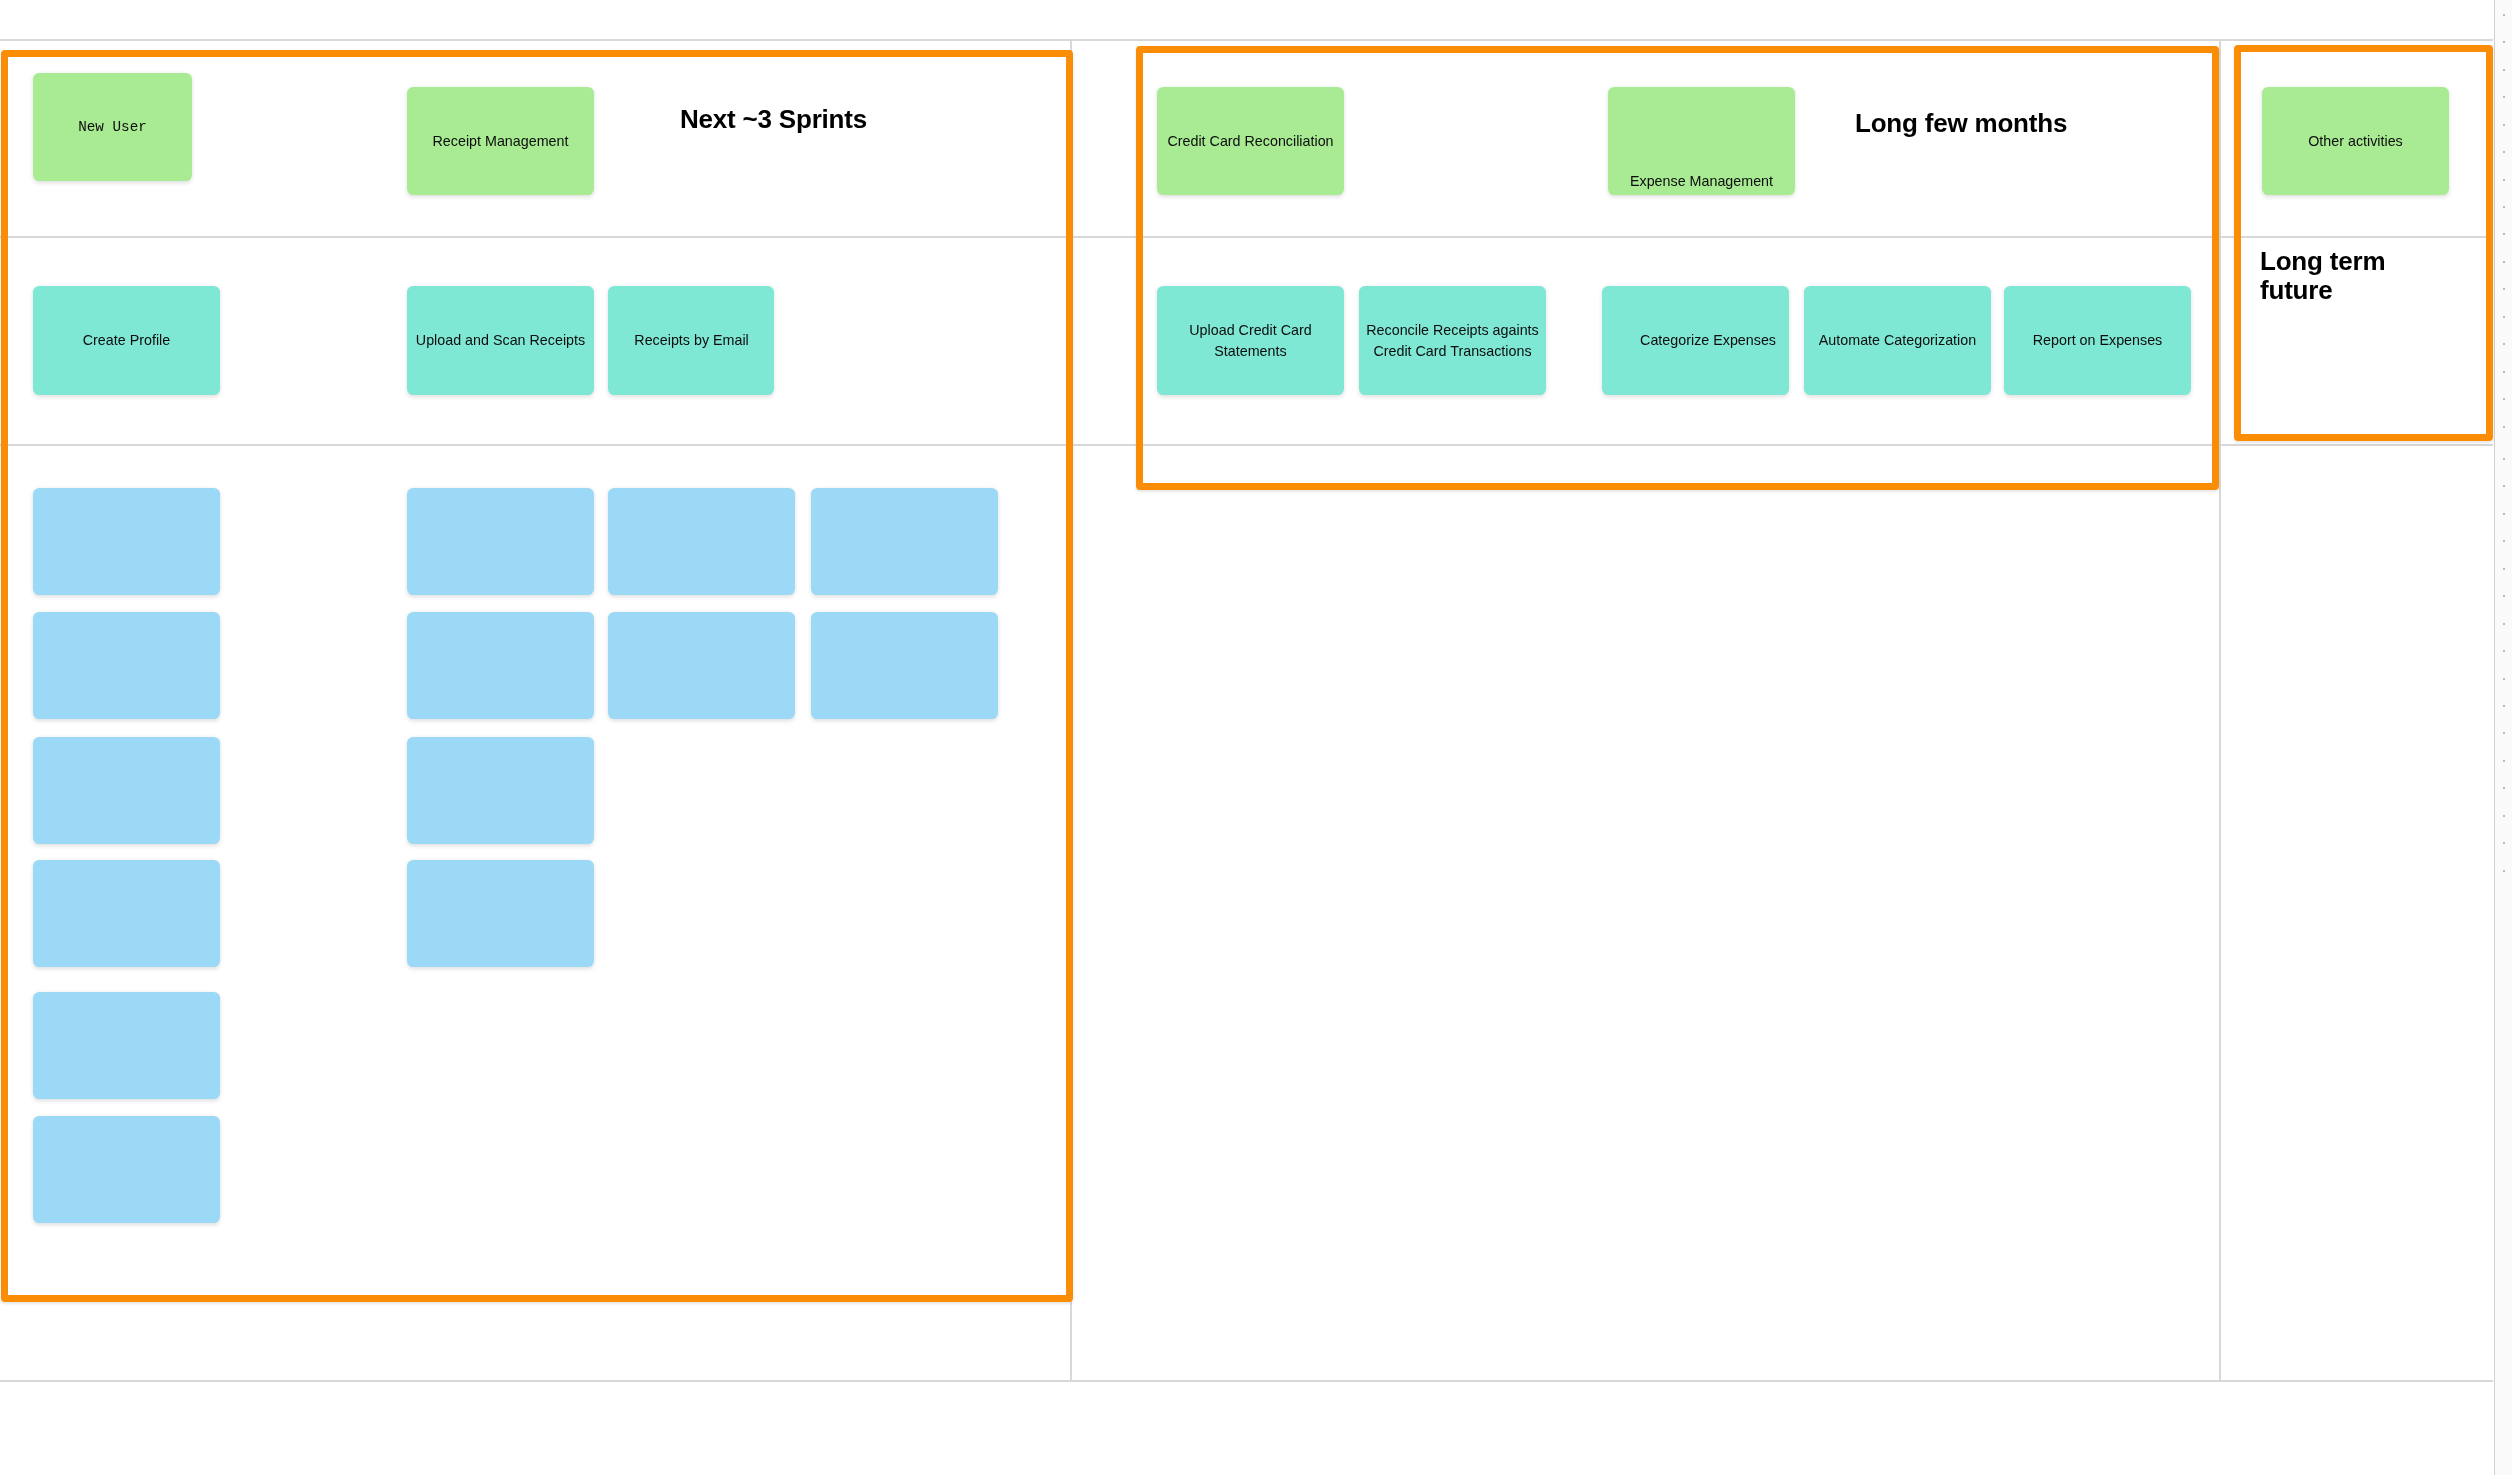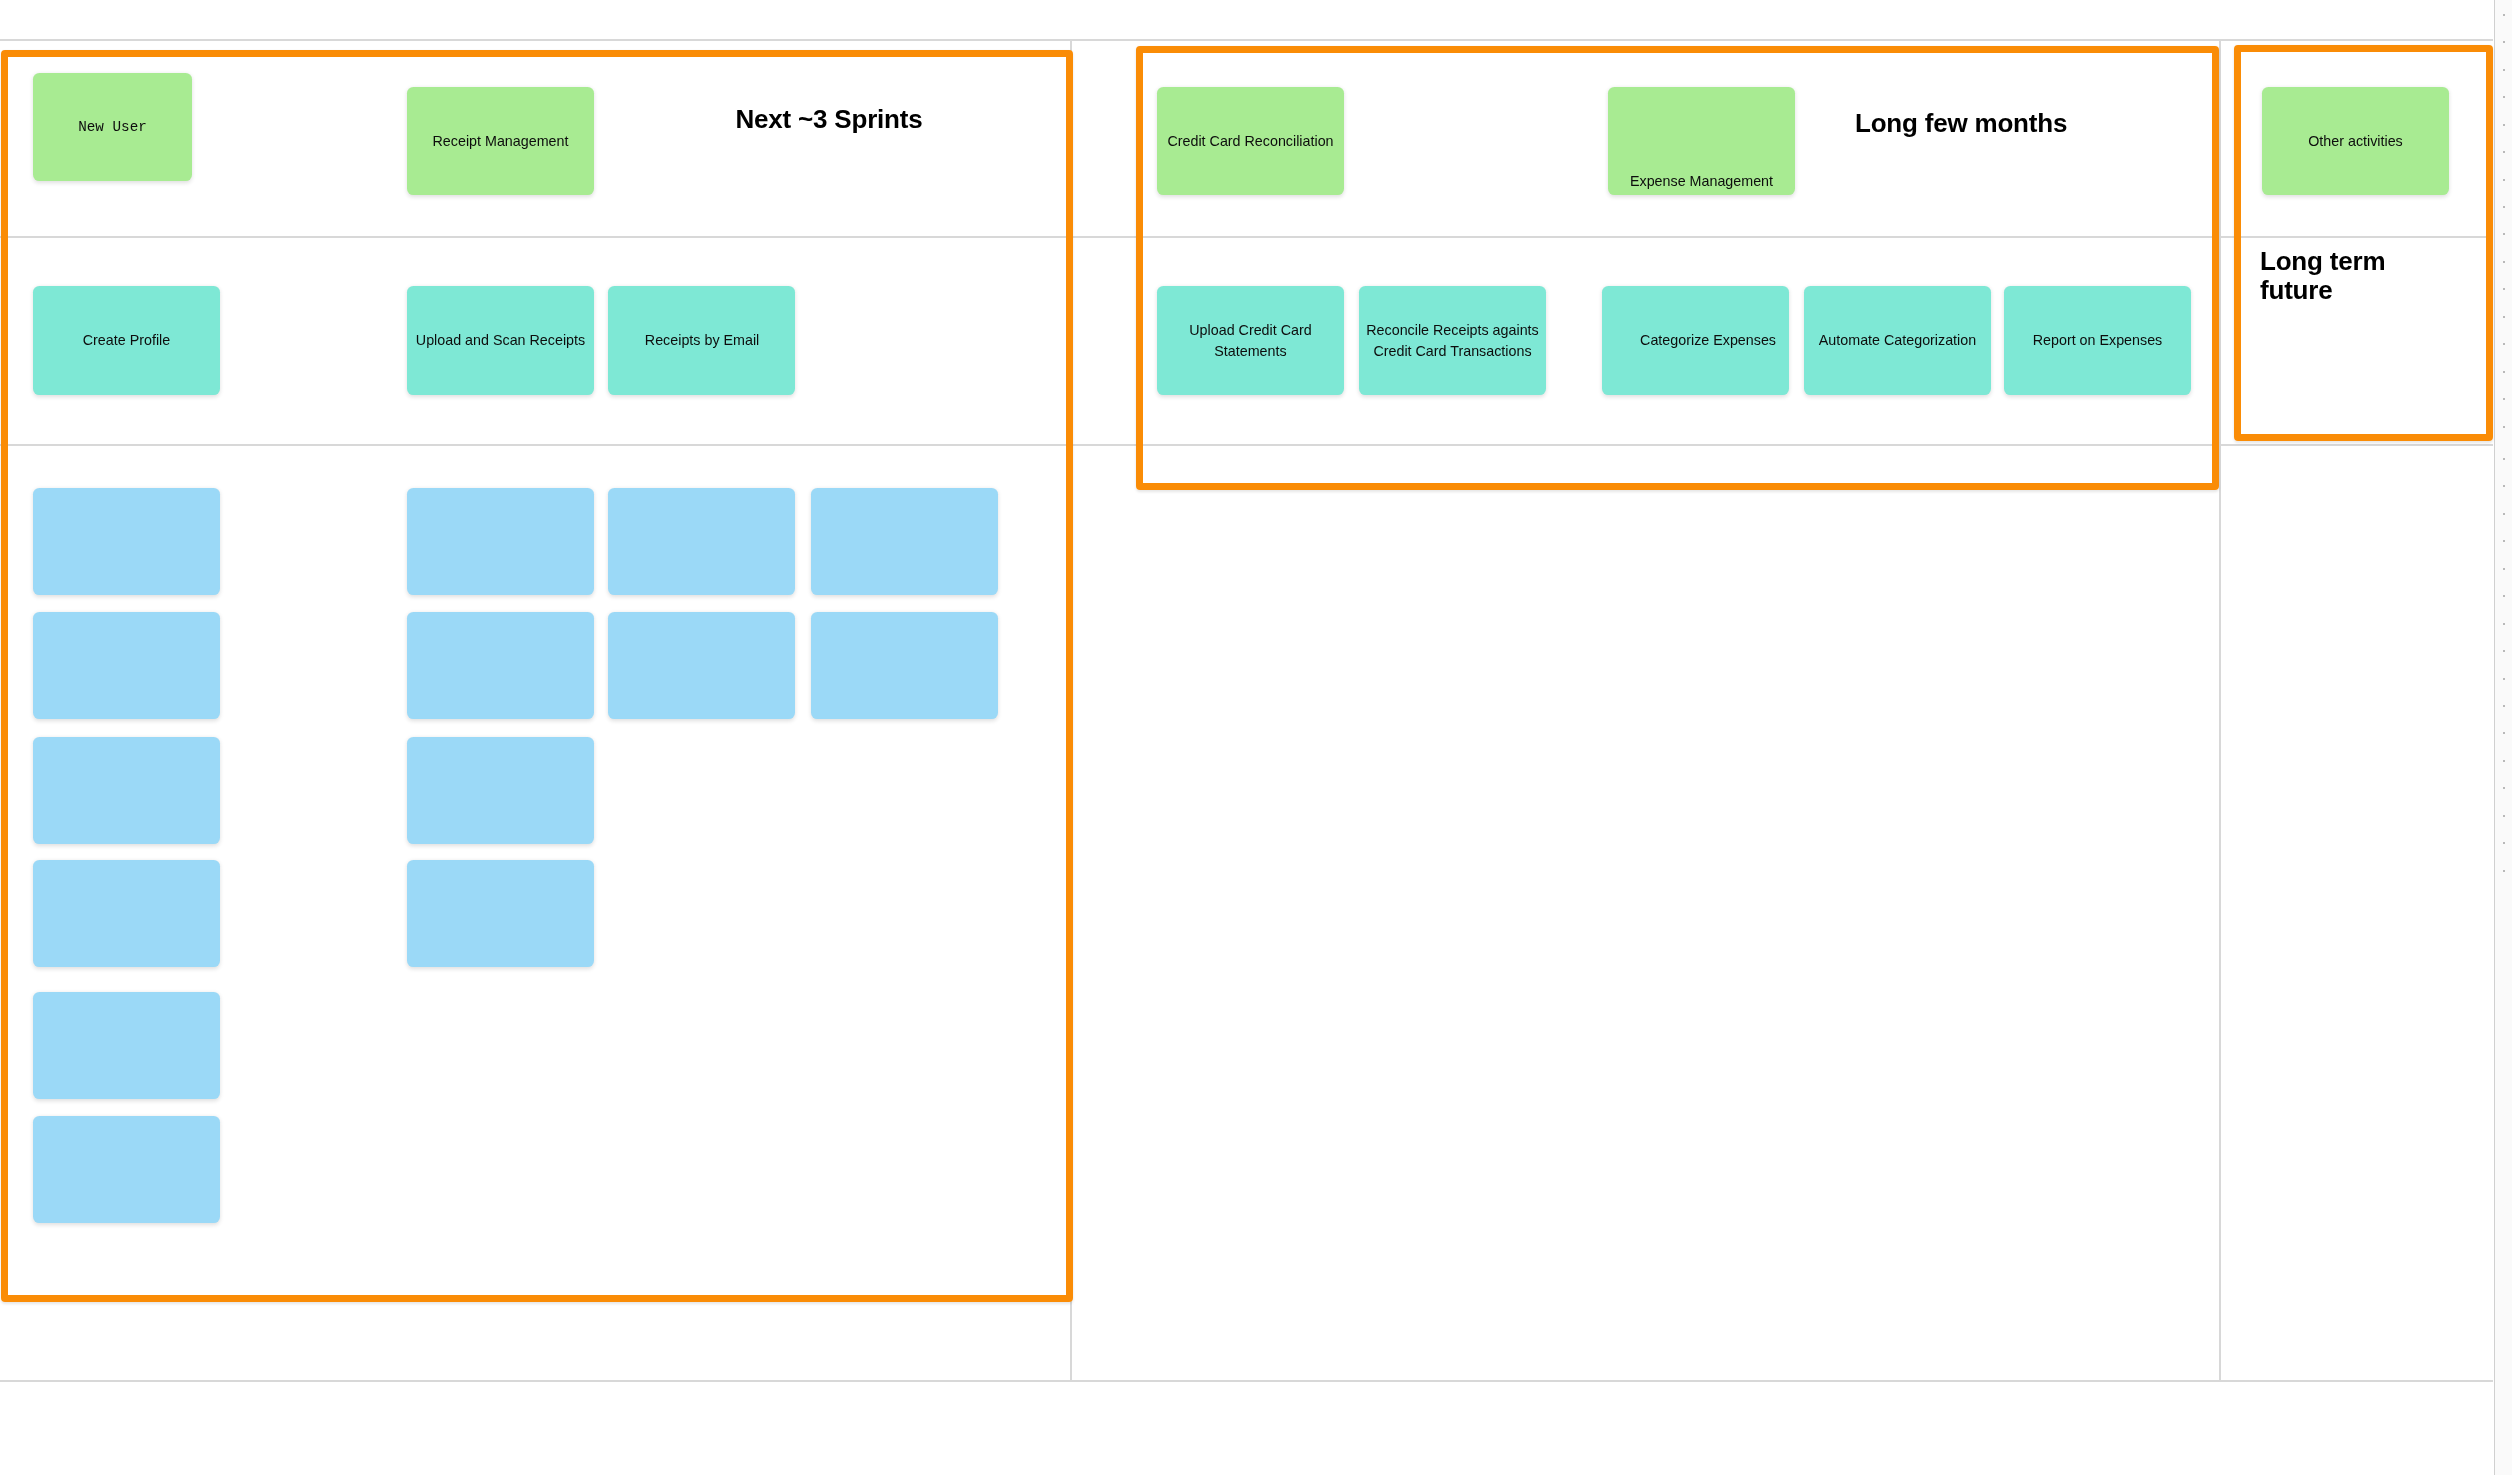--- a/index.html
+++ b/index.html
@@ -142,7 +142,7 @@
   <div class="release-box" style="left:1136px; top:46px;  width:1083px; height:444px;"></div>
   <div class="release-box" style="left:2234px; top:45px;  width:259px;  height:396px;"></div>
 
-  <div class="release-title" style="left:680px; top:105px; width:298px;text-align:center;">Next ~3 Sprints</div>
+  <div class="release-title" style="left:680px; top:105px; width:298px;">Next ~3 Sprints</div>
   <div class="release-title" style="left:1855px; top:109px; width:298px;">Long few months</div>
   <div class="release-title" style="left:2260px; top:247px; width:183px;">Long term future</div>
 

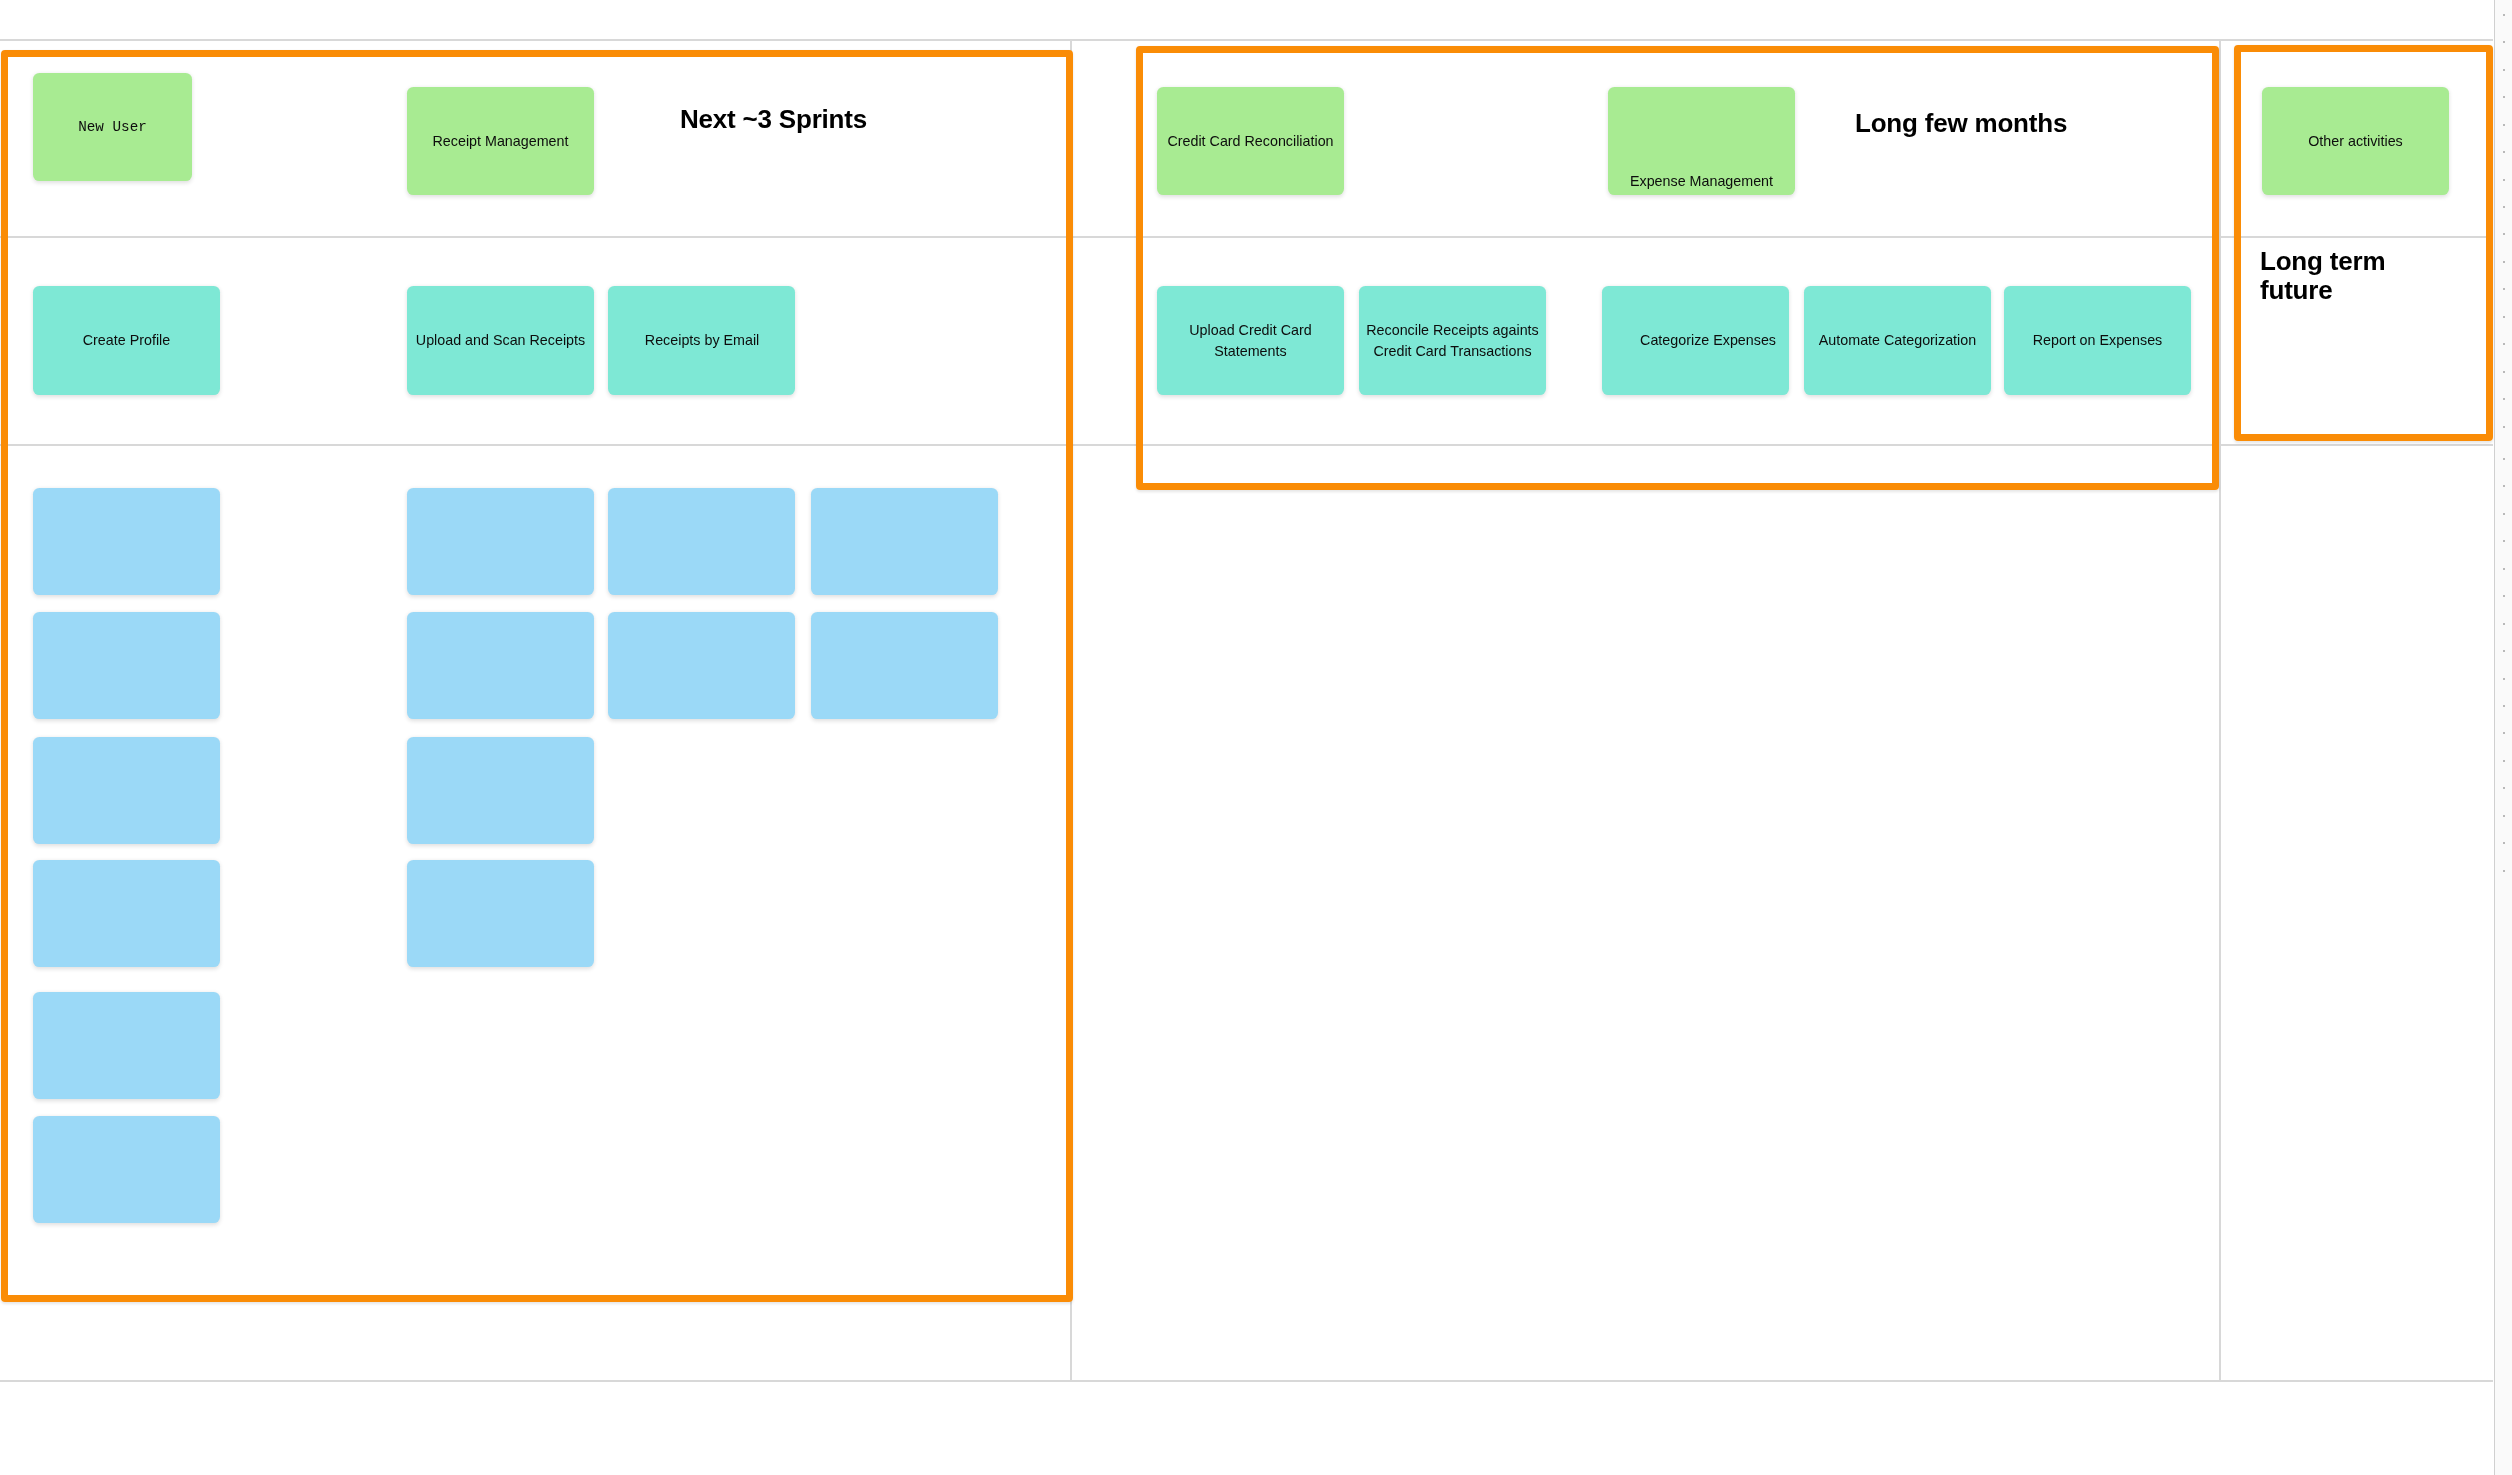--- a/index.html
+++ b/index.html
@@ -168,7 +168,7 @@
   <div class="card teal" style="left:407px;  top:286px; width:187px; height:109px;">
     <span>Upload and Scan Receipts</span>
   </div>
-  <div class="card teal" style="left:608px; top:286px; width:187px; height:109px;padding-left:8px;">
+  <div class="card teal" style="left:608px; top:286px; width:166px; height:109px;padding-left:8px;">
     <span>Receipts by Email</span>
   </div>
   <div class="card teal" style="left:1157px; top:286px; width:187px; height:109px;">

